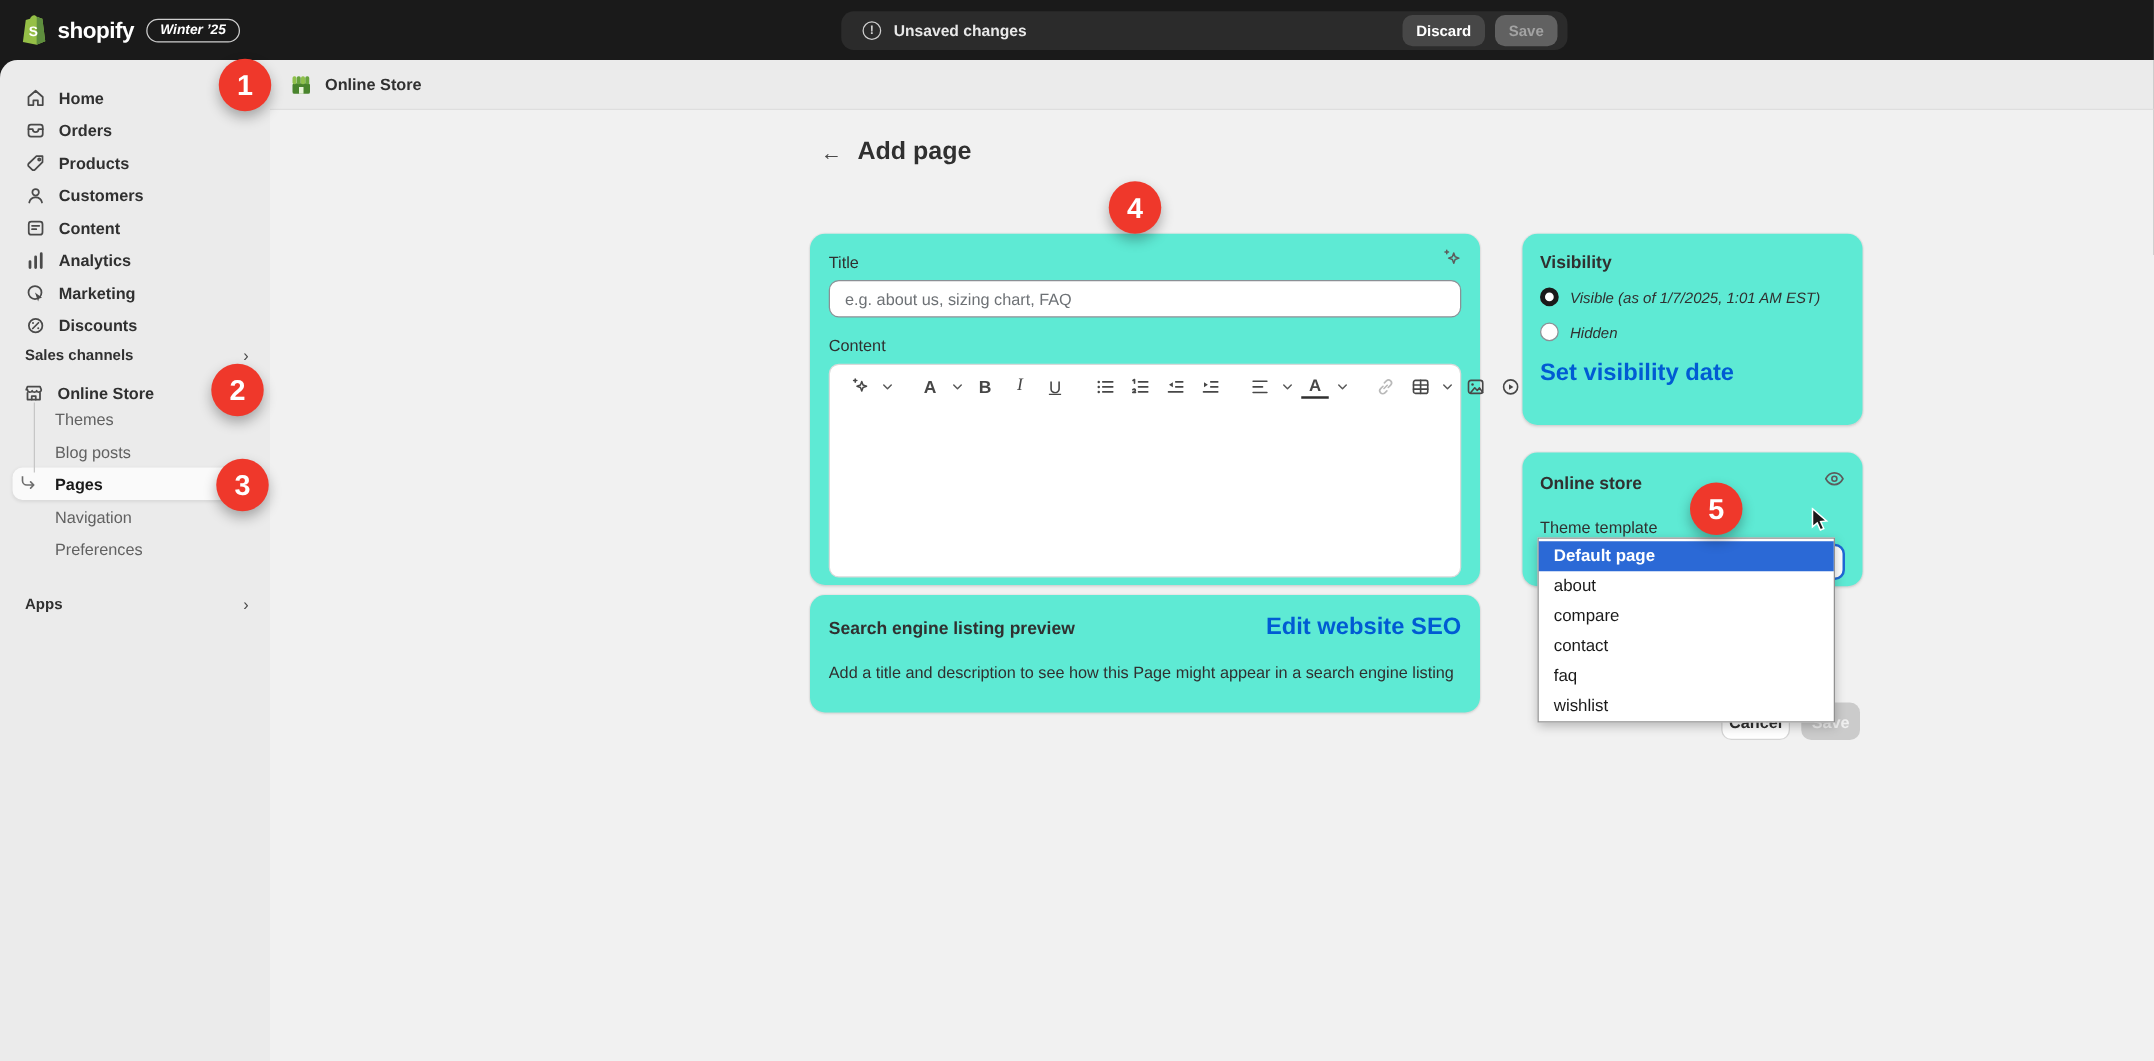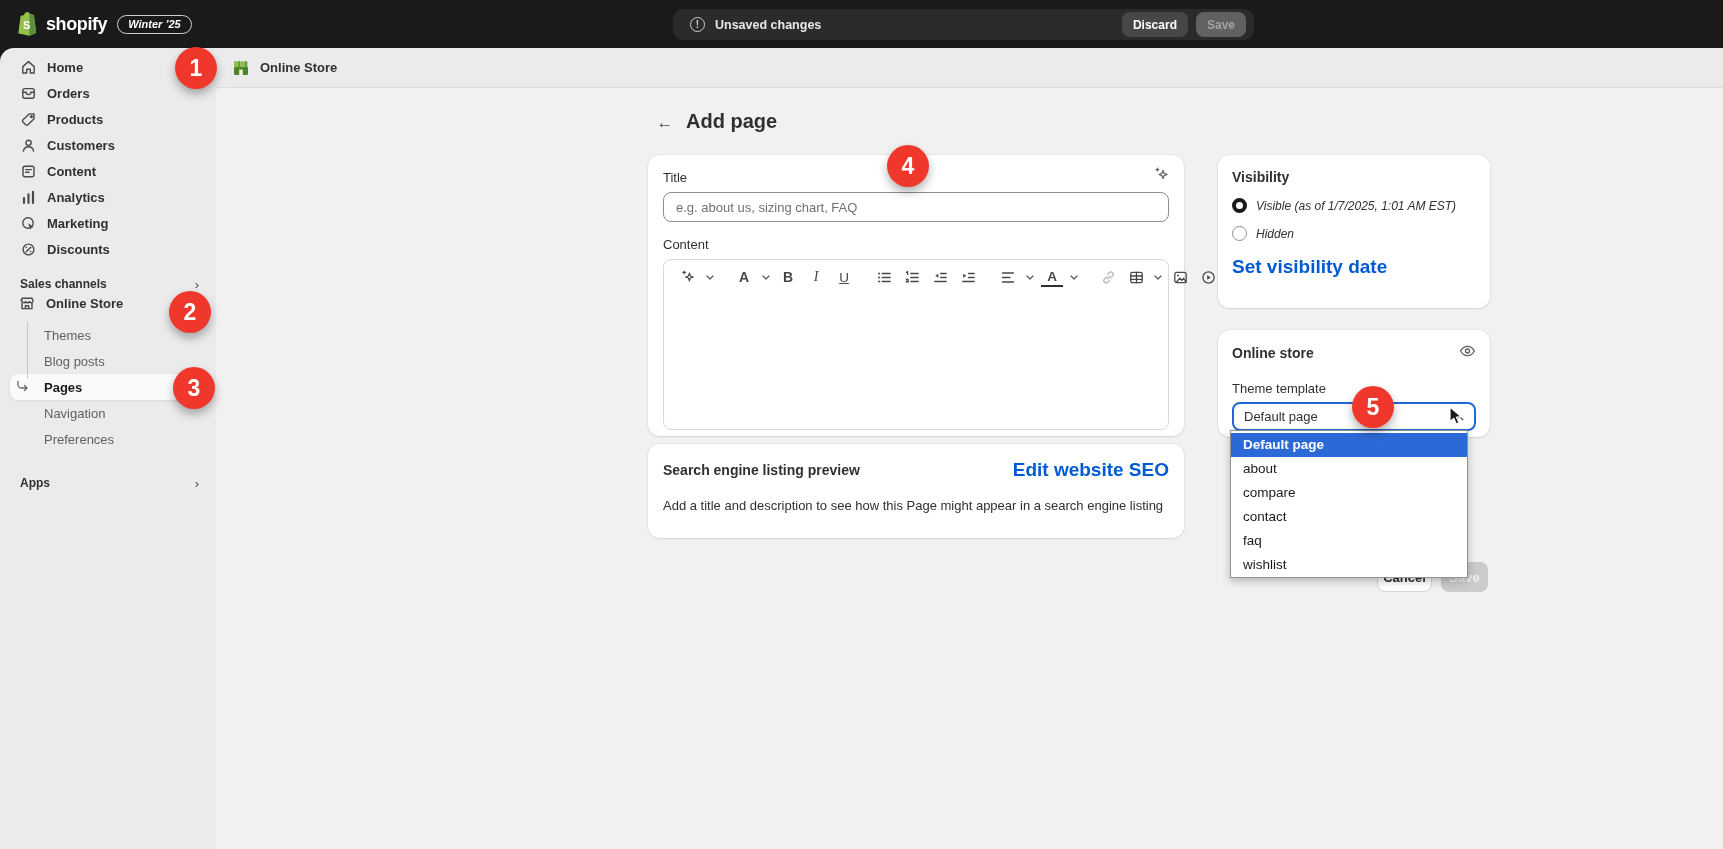--- a/index.html
+++ b/index.html
@@ -32,7 +32,7 @@
   
   .sidebar { position:absolute; left:0; top:48px; width:216px; height:801px; z-index:10; }
   .nav-main { position:absolute; left:0; top:12px; width:216px; }
-  .nav-item { display:flex; align-items:flex-start; height:26px; padding-left:20px; gap:11px;
+  .nav-item { display:flex; align-items:flex-end; height:26px; padding-left:20px; gap:11px;
     font-size:13px; font-weight:600; color:#303030; cursor:pointer; }
   .nicon { width:16px; height:15px; display:flex; align-items:center; justify-content:center; }
   .nicon svg { stroke:#4a4a4a; fill:none; stroke-width:1.4; stroke-linecap:round; stroke-linejoin:round; }

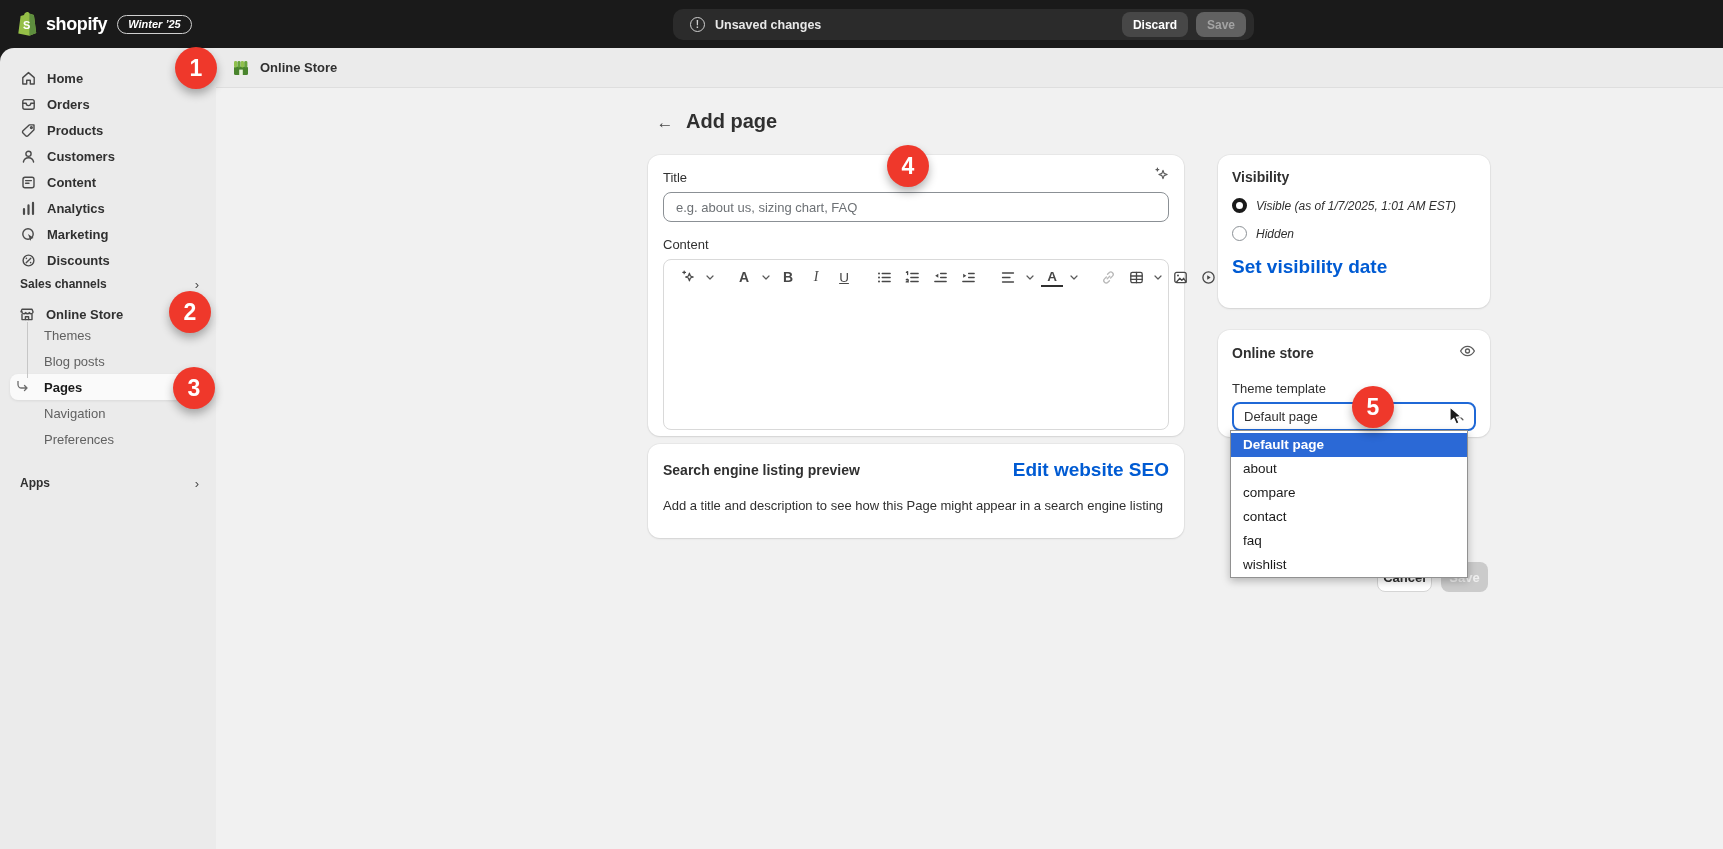--- a/index.html
+++ b/index.html
@@ -57,8 +57,8 @@
   .back-btn { position:absolute; left:652px; top:110px; width:26px; height:26px; border:none; background:transparent;
     font-size:17px; color:#4a4a4a; cursor:pointer; font-family:inherit; }
   .page-title { position:absolute; left:686px; top:110px; font-size:20px; font-weight:700; color:#303030; }
-  .card { position:absolute; background:#ffffff; border-radius:12px;
-    box-shadow:0 1px 2px rgba(30,30,30,.10), 0 0 0 1px rgba(0,0,0,0.035); }
+  .card { position:absolute; background:#5eead4; border-radius:12px;
+    box-shadow:0 1px 2px rgba(30,30,30,.10), 0 0 0 1px rgba(0,0,0,0.035);margin-top:32px; }
   .card1 { left:648px; top:155px; width:536px; height:281px; padding:15px; }
   .field-label { font-size:13px; color:#303030; margin-bottom:7px; }
   .text-input { width:100%; height:30px; border:1px solid #8b9095; border-radius:8px; padding:0 12px;

